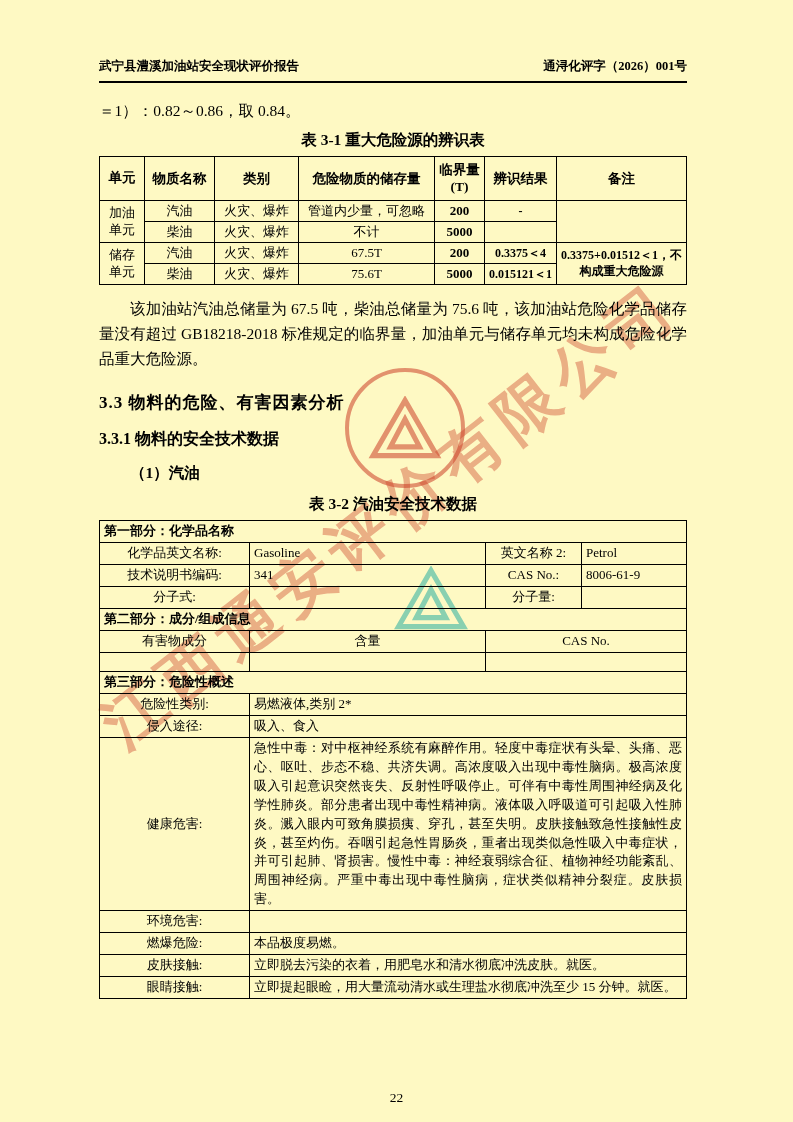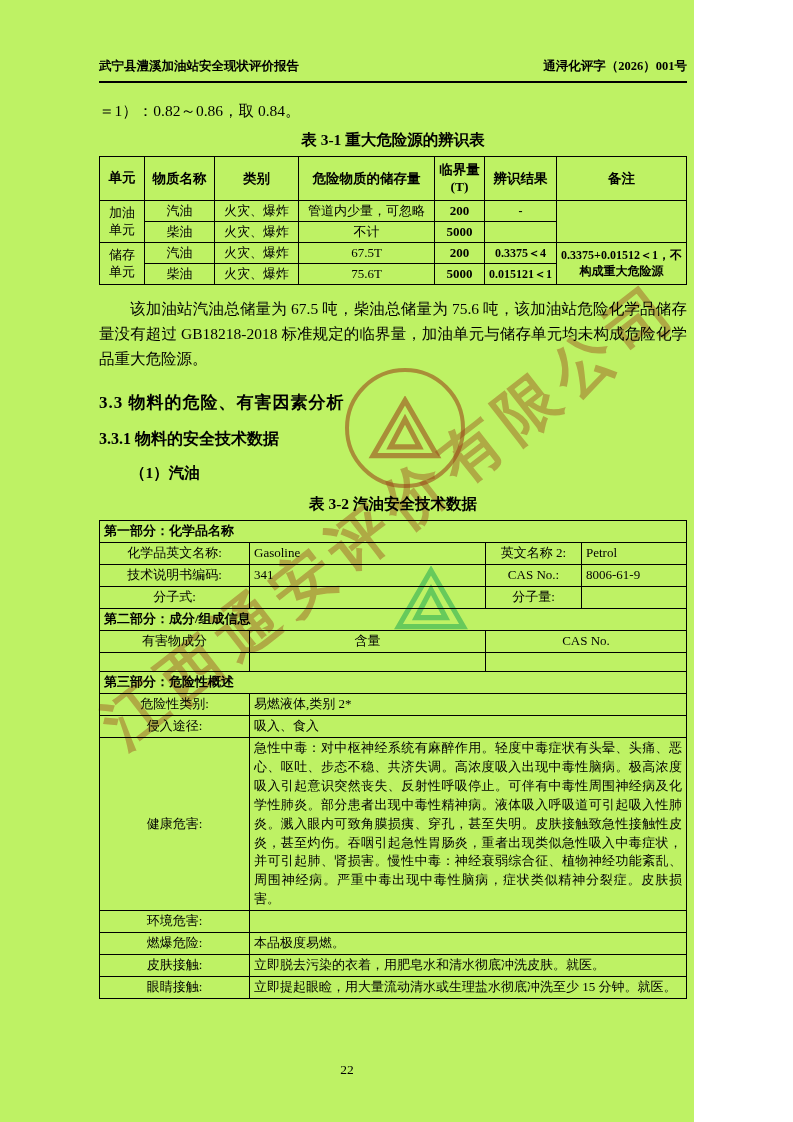--- a/index.html
+++ b/index.html
@@ -5,7 +5,7 @@
   * { margin:0; padding:0; box-sizing:border-box; }
   html,body { background:#ffffff; }
   body { width:793px; height:1122px; font-family:"Liberation Serif","DejaVu Serif",serif; color:#000; }
-  .page { position:relative; width:694px; height:1122px; background:#bef264; overflow:hidden; }
+  .page { position:relative; width:793px; height:1122px; background:#fef9c3; overflow:hidden; }
 
   .content { position:absolute; left:99px; top:58px; width:588px; }
 

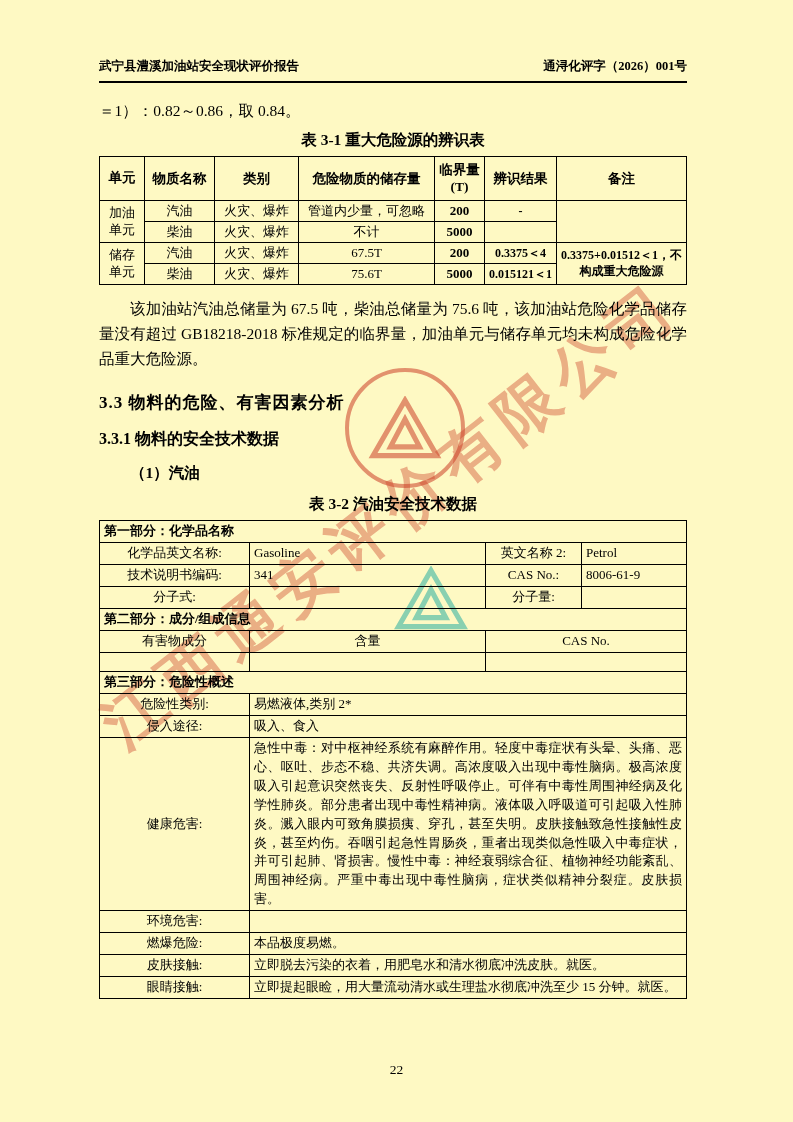--- a/index.html
+++ b/index.html
@@ -43,7 +43,7 @@
   .hz  { text-align:justify; line-height:1.55; padding:3px 5px; }
   .empty-row td { height:19px; }
 
-  .page-footer { position:absolute; left:0; right:0; top:1062px; text-align:center; font-size:13.5px; }
+  .page-footer { position:absolute; left:0; right:0; top:1090px; text-align:center; font-size:13.5px; }
 
   
   .watermark { position:absolute; inset:0; pointer-events:none; z-index:9; mix-blend-mode:multiply; }

